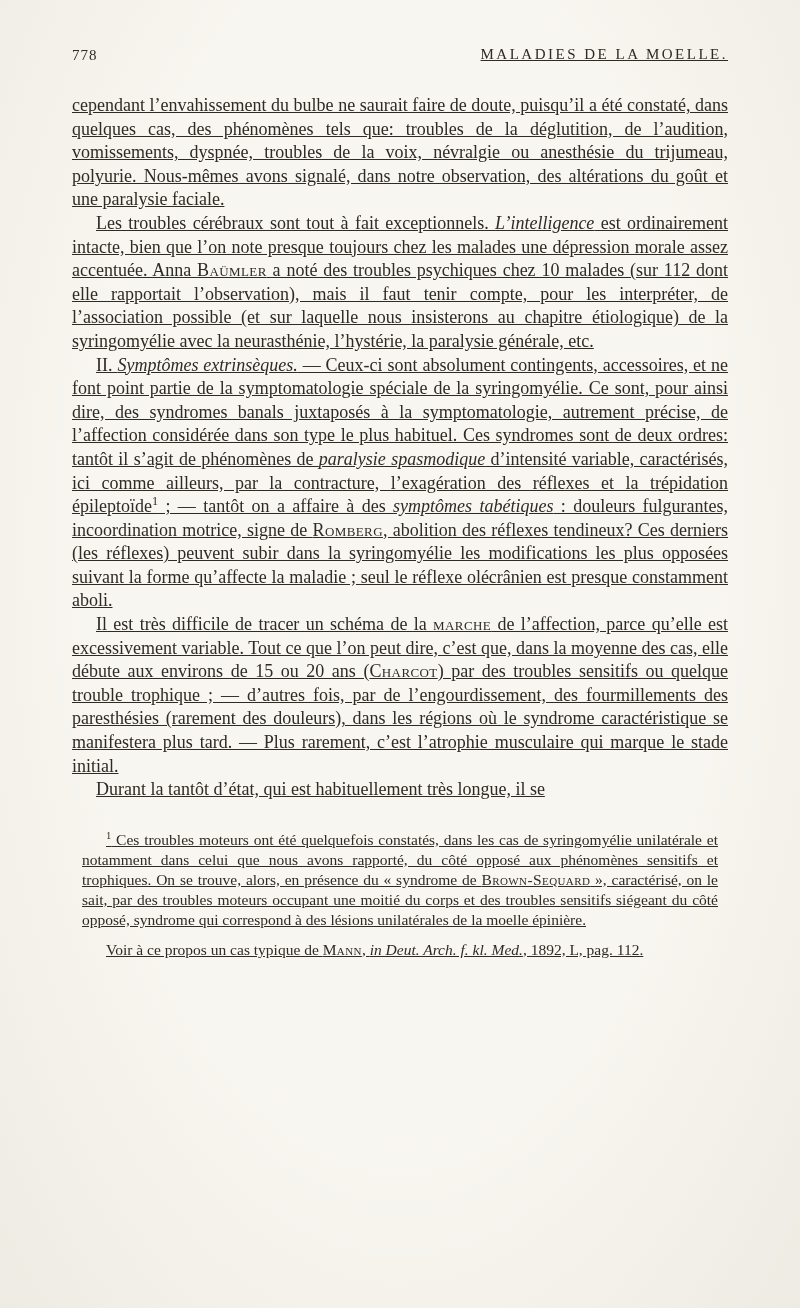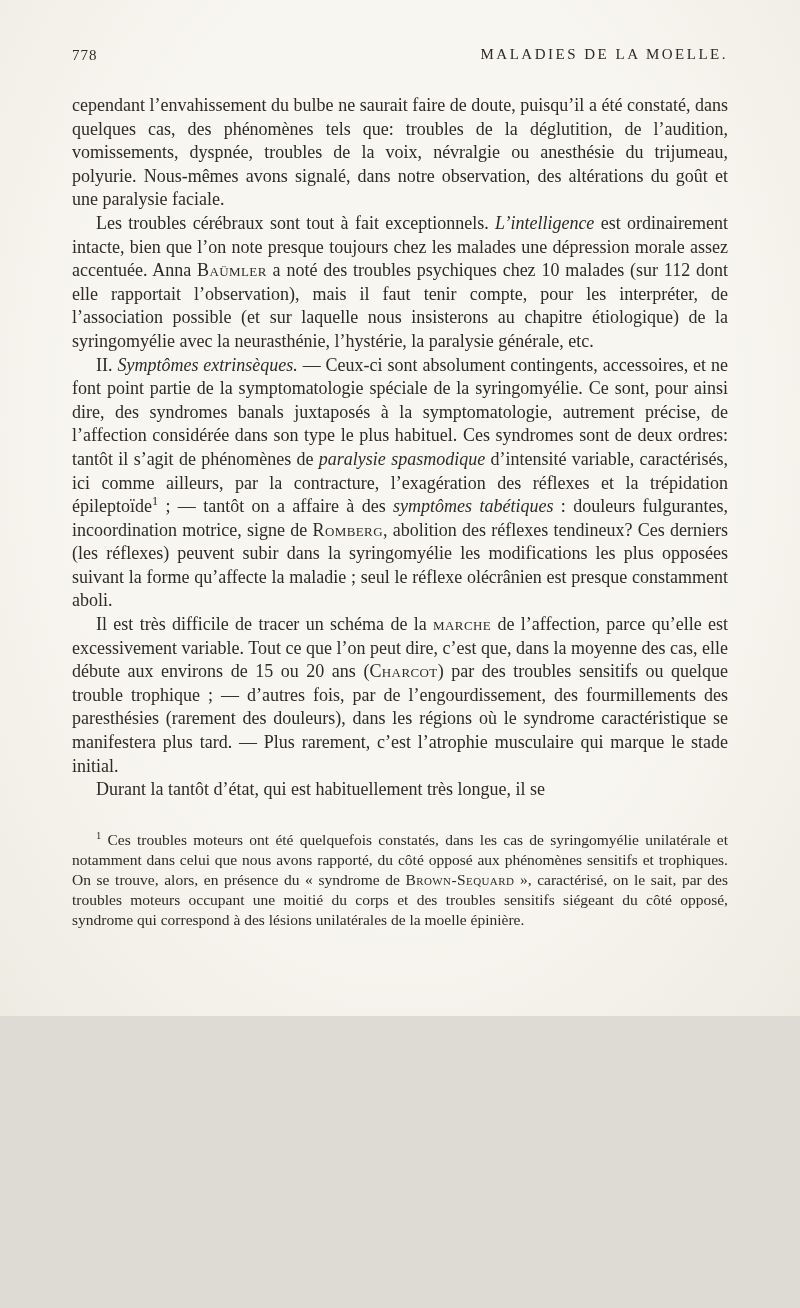--- a/index.html
+++ b/index.html
@@ -16,11 +16,12 @@
   .page {
     position: relative;
     width: 800px;
-    height: 1016px;
+    height: 1308px;
     box-sizing: border-box;
     padding: 46px 72px 0 72px;
     background: radial-gradient(ellipse at 50% 42%, #f8f6f0 55%, #eeebe3 100%);
     color: #2e2a24;
+    text-decoration: underline;
   }
   .page-header {
     position: relative;

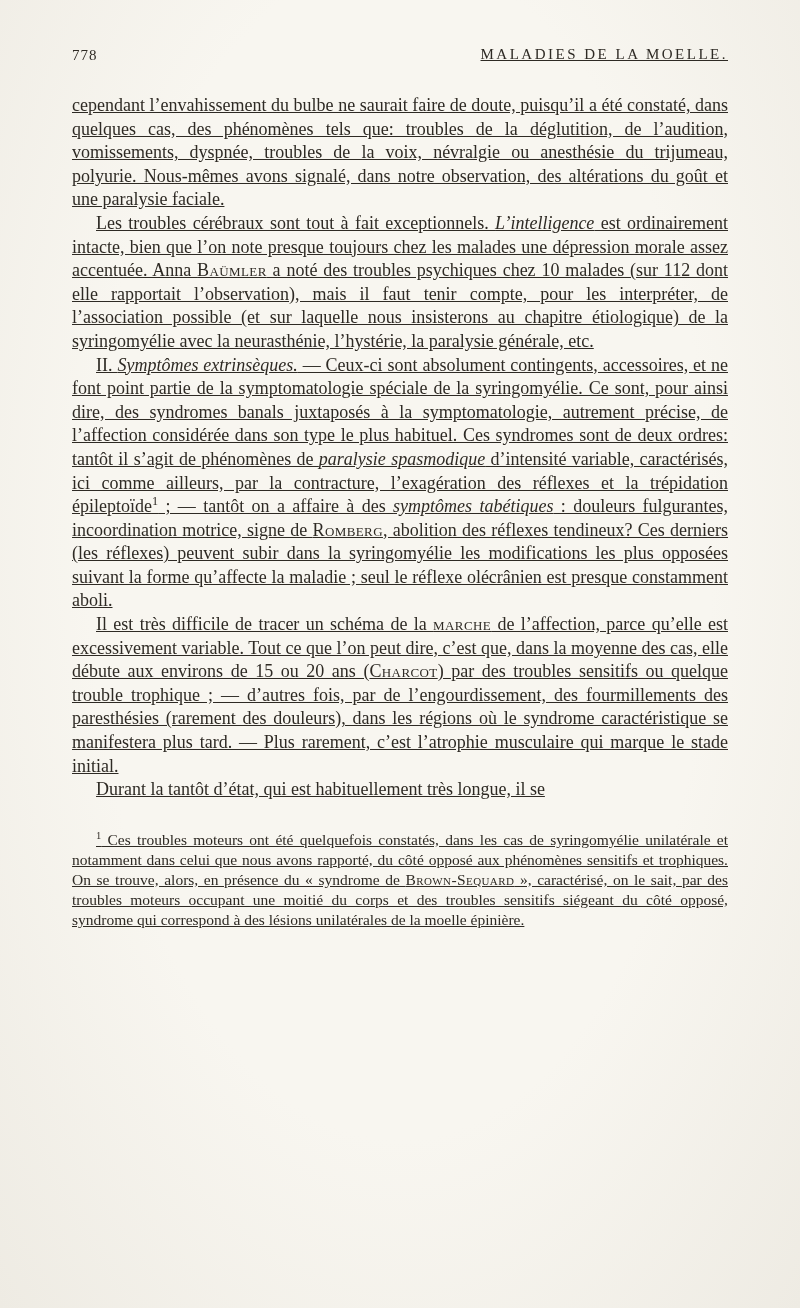--- a/index.html
+++ b/index.html
@@ -64,7 +64,7 @@
     hyphens: auto;
     -webkit-hyphens: auto;
   }
-  .footnote-para { margin: 0; }
+  .footnote-para { margin: 10px; }
 </style>
 </head>
 <body>

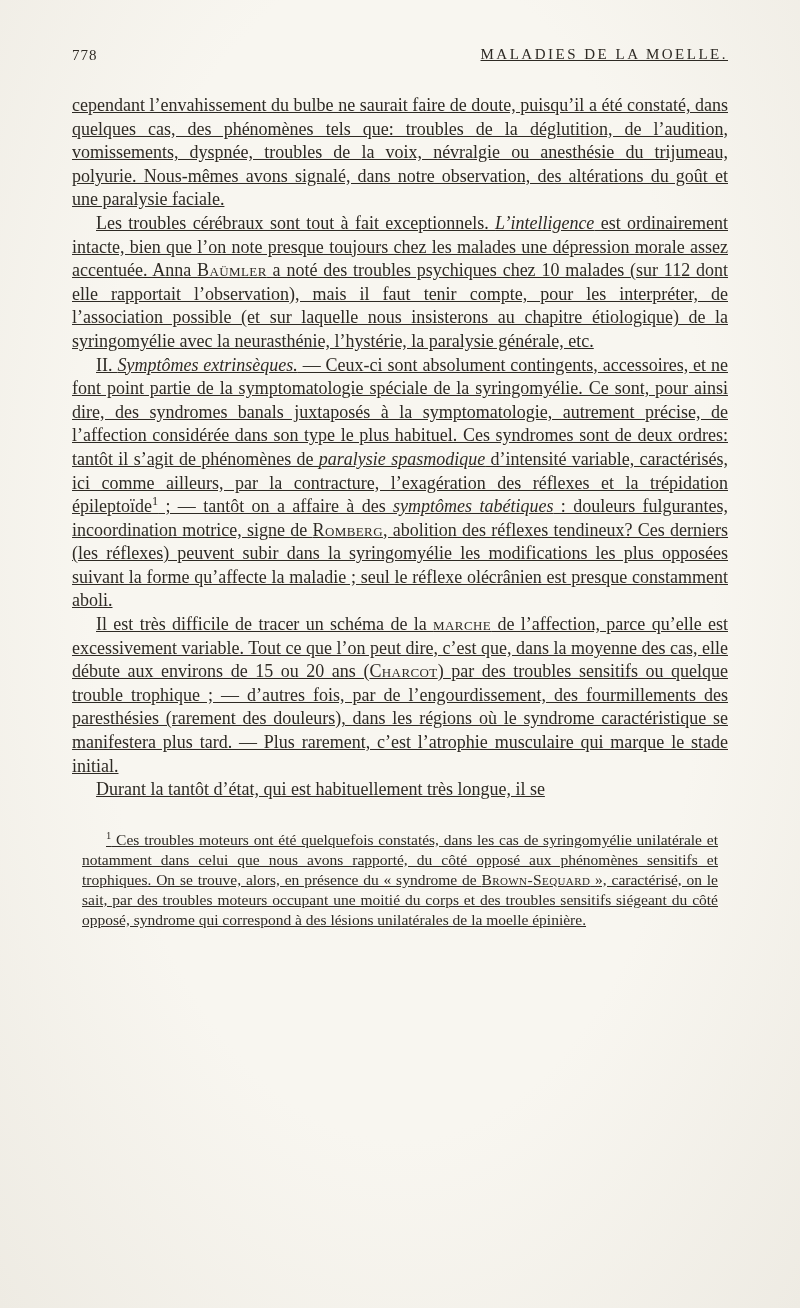--- a/index.html
+++ b/index.html
@@ -85,6 +85,7 @@
 
   <div class="footnote" id="footnote-text">
       <p class="footnote-para indent"><sup class="sup-mark">1</sup><span> Ces troubles moteurs ont été quelquefois constatés, dans les cas de syringomyélie unilatérale et notamment dans celui que nous avons rapporté, du côté opposé aux phénomènes sensitifs et trophiques. On se trouve, alors, en présence du « syndrome de </span><span class="smallcaps">Brown-Sequard</span><span> », caractérisé, on le sait, par des troubles moteurs occupant une moitié du corps et des troubles sensitifs siégeant du côté opposé, syndrome qui correspond à des lésions unilatérales de la moelle épinière.</span></p>
+      <p class="footnote-para indent"><span>Voir à ce propos un cas typique de </span><span class="smallcaps">Mann</span><span>, </span><span class="italic">in Deut. Arch. f. kl. Med.</span><span>, 1892, L, pag. 112.</span></p>
     </div>
 </div>
 

